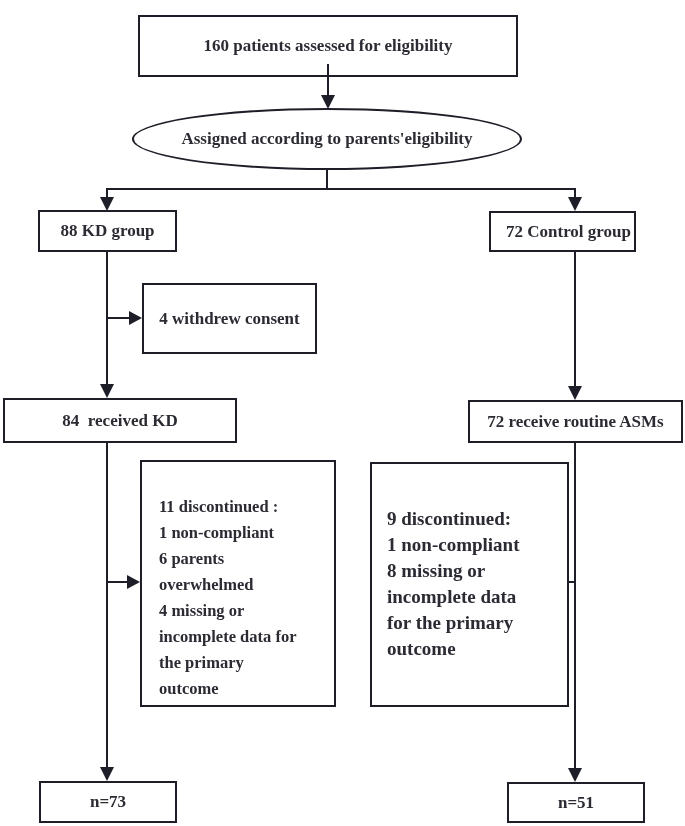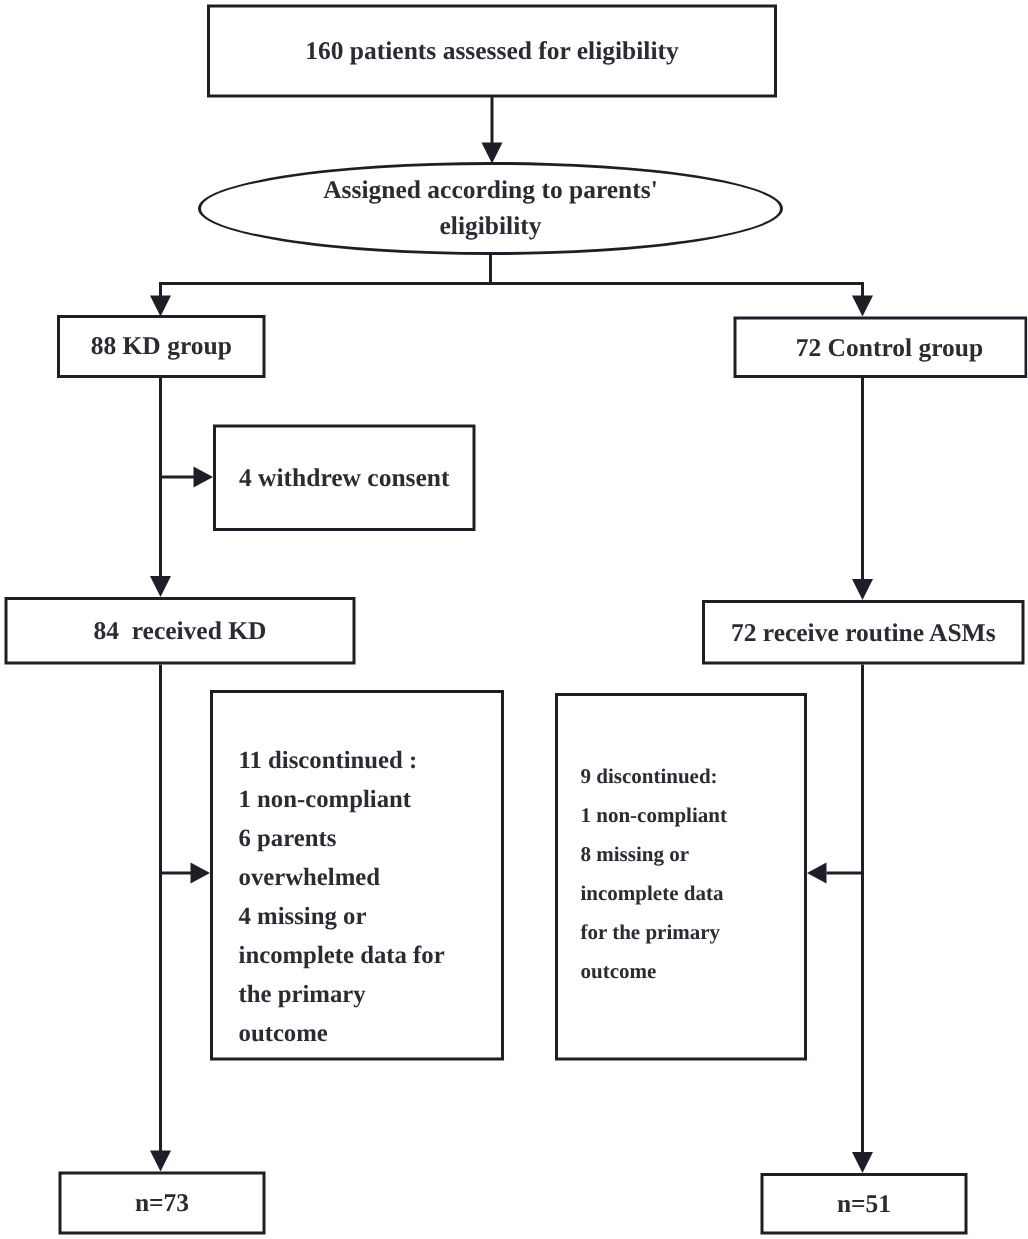--- a/index.html
+++ b/index.html
@@ -79,7 +79,7 @@
 
 <div id="stage">
 
-  <div class="box thick" style="left:138px;top:3px;width:380px;height:62px;">
+  <div class="box thick" style="left:138px;top:15px;width:380px;height:62px;">
     <span class="box-label">160 patients assessed for eligibility</span>
   </div>
 

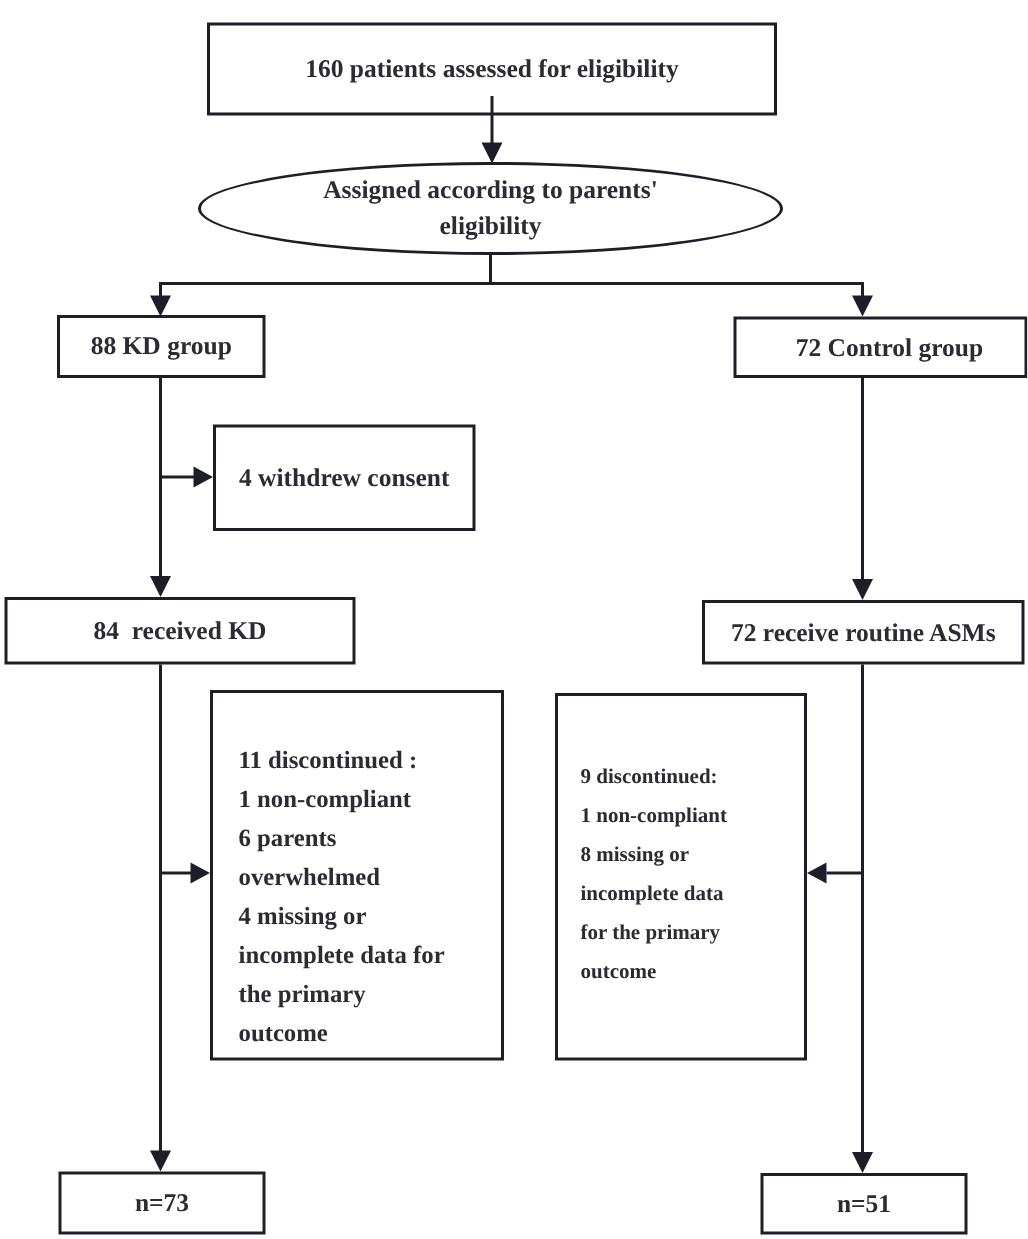--- a/index.html
+++ b/index.html
@@ -36,7 +36,7 @@
     border-radius:50%;
     background:#ffffff;
     display:flex;
-    flex-direction:column;
+    flex-direction:row;
     align-items:center;
     justify-content:center;
     text-align:center;

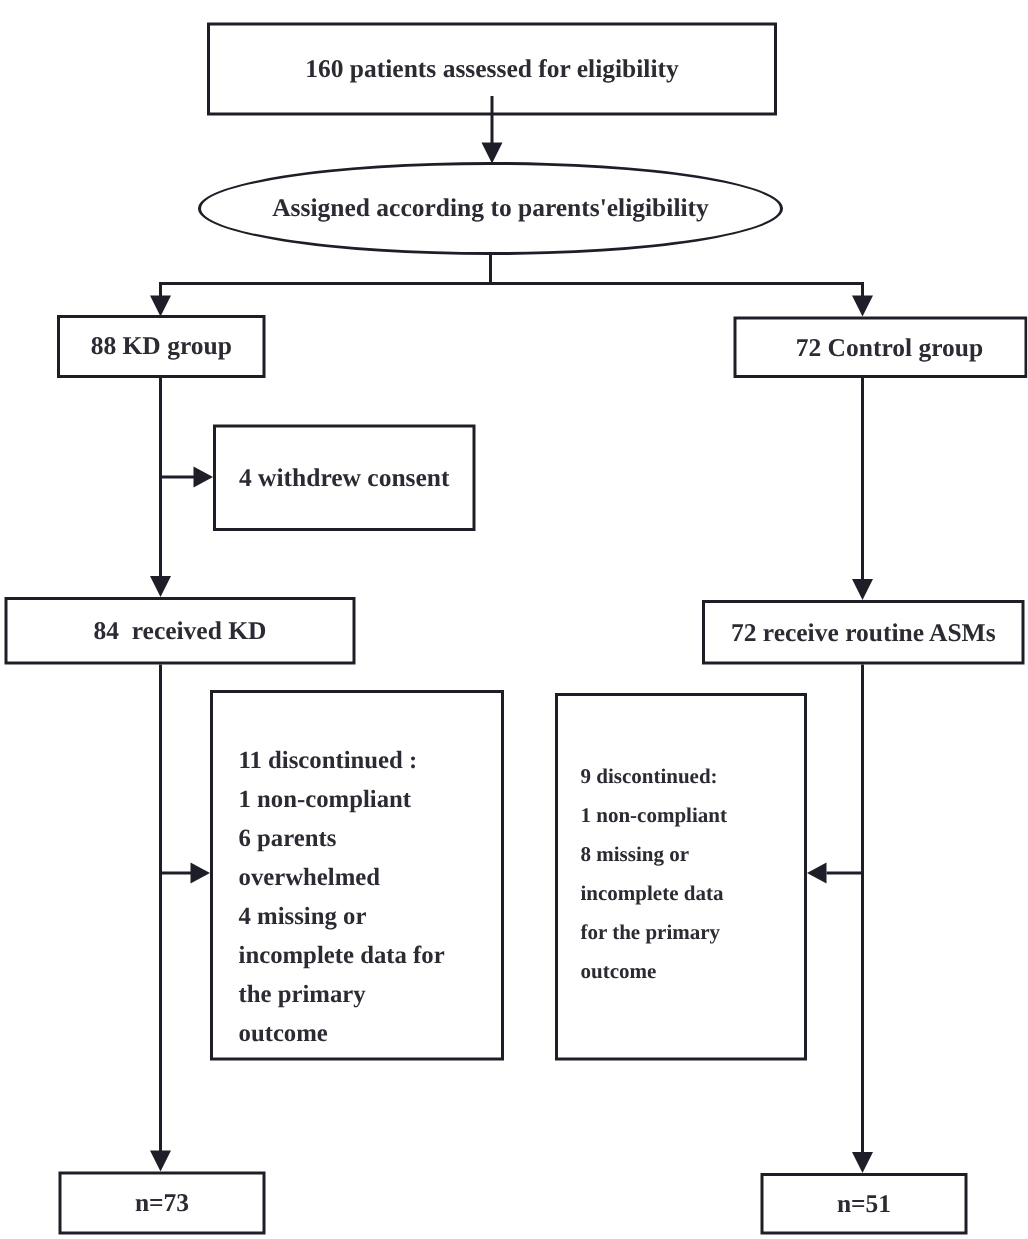--- a/index.html
+++ b/index.html
@@ -102,7 +102,7 @@
     <span class="box-label">88 KD group</span>
   </div>
 
-  <div class="box" style="left:489px;top:211px;width:196px;height:41px;padding-left:12px;">
+  <div class="box" style="left:489px;top:211px;width:147px;height:41px;padding-left:12px;">
     <span class="box-label">72 Control group</span>
   </div>
 

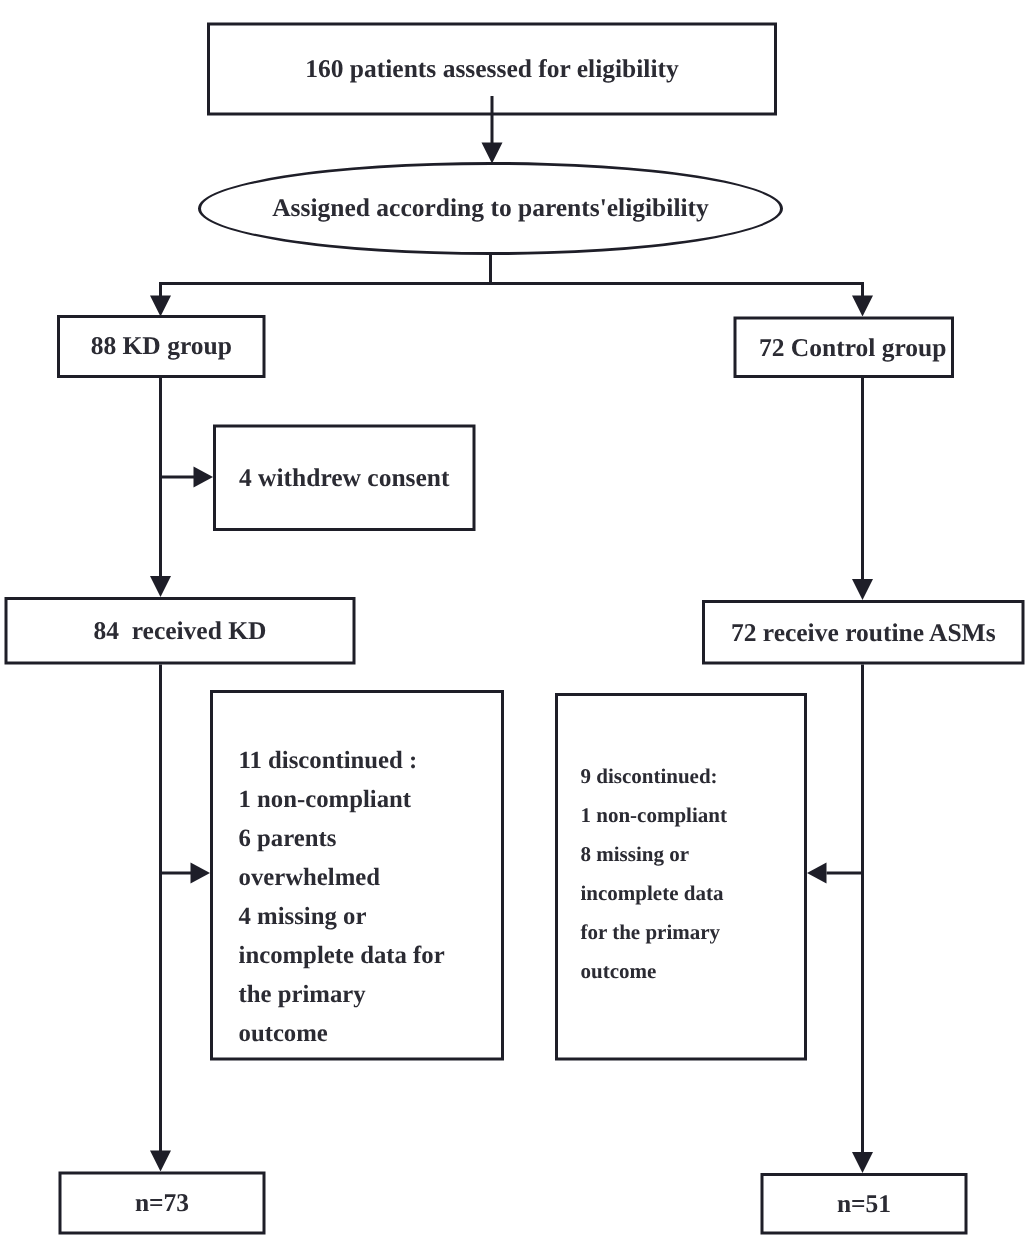--- a/index.html
+++ b/index.html
@@ -150,7 +150,7 @@
   <div class="hline" style="left:551px;top:581px;width:25px;"></div>
   <div class="arrow-left" style="left:538px;top:575px;"></div>
 
-  <div class="box multi" style="left:370px;top:462px;width:168px;height:245px;padding:42px 8px 0 15px;font-size:14px;text-align:center;">
+  <div class="box multi" style="left:370px;top:462px;width:199px;height:245px;padding:42px 8px 0 15px;font-size:19px;text-align:center;">
     <span class="line">9 discontinued:</span>
     <span class="line">1 non-compliant</span>
     <span class="line">8 missing or</span>

